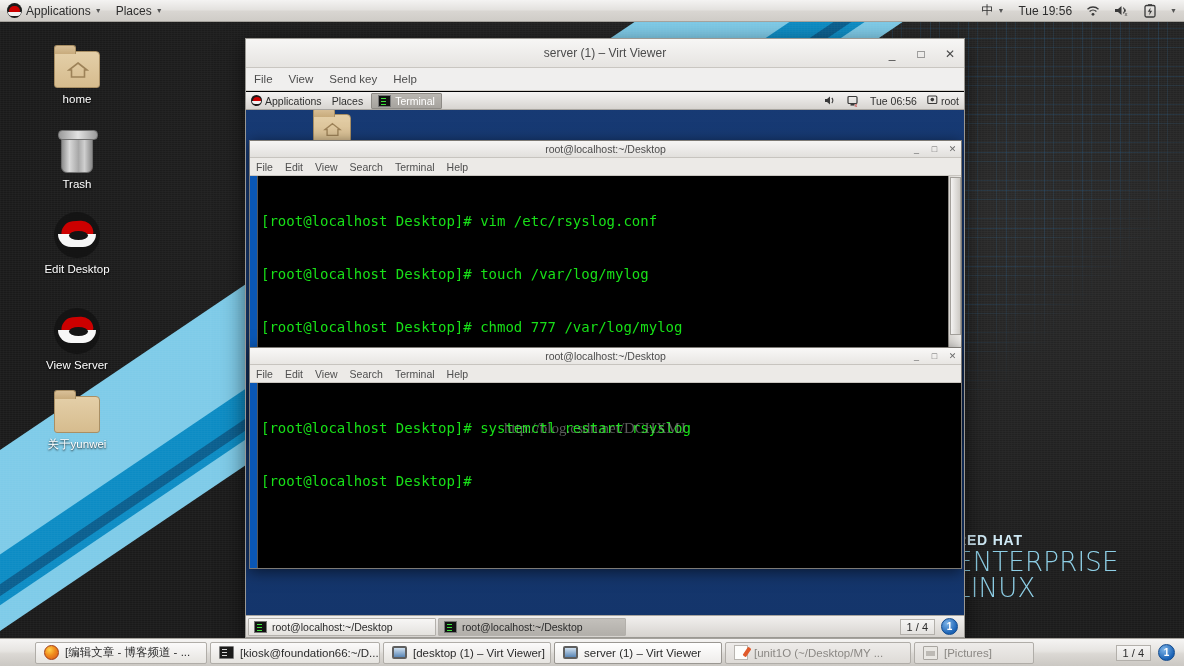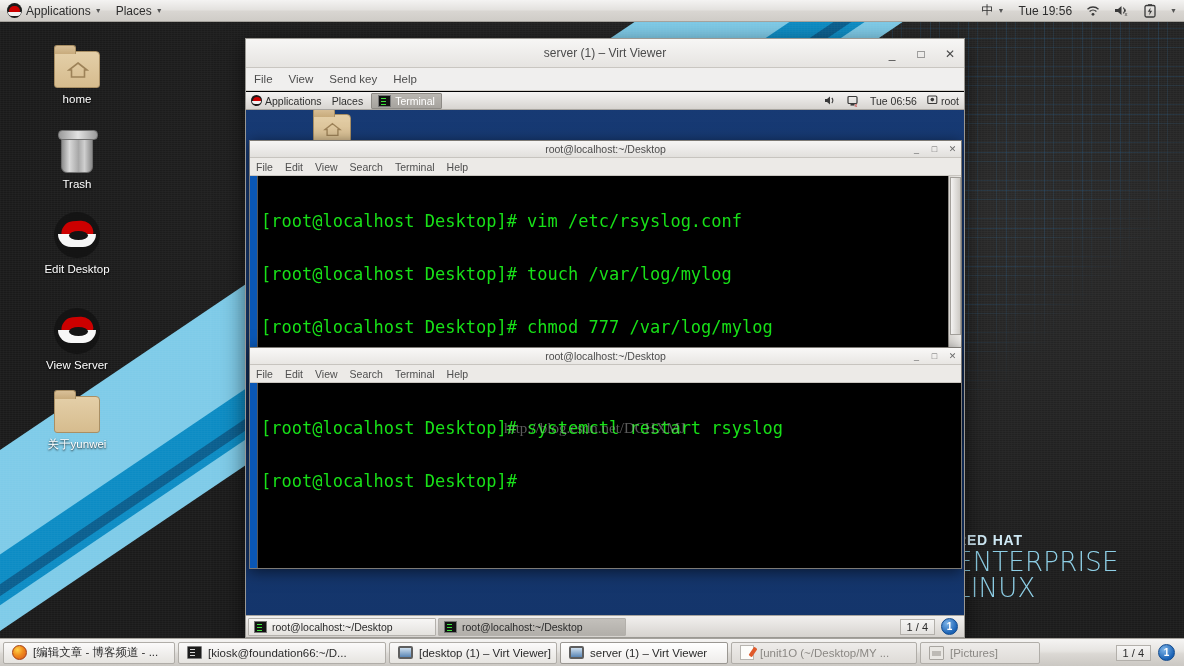--- a/index.html
+++ b/index.html
@@ -250,7 +250,7 @@
   .term-text {
     flex: 1; padding: 1px 2px 0 3px;
     font-family: "DejaVu Sans Mono", "Liberation Mono", monospace;
-    font-size: 17px; line-height: 17.8px;
+    font-size: 14px; line-height: 17.8px;
     color: #18e018; white-space: pre;
     overflow: hidden;
   }

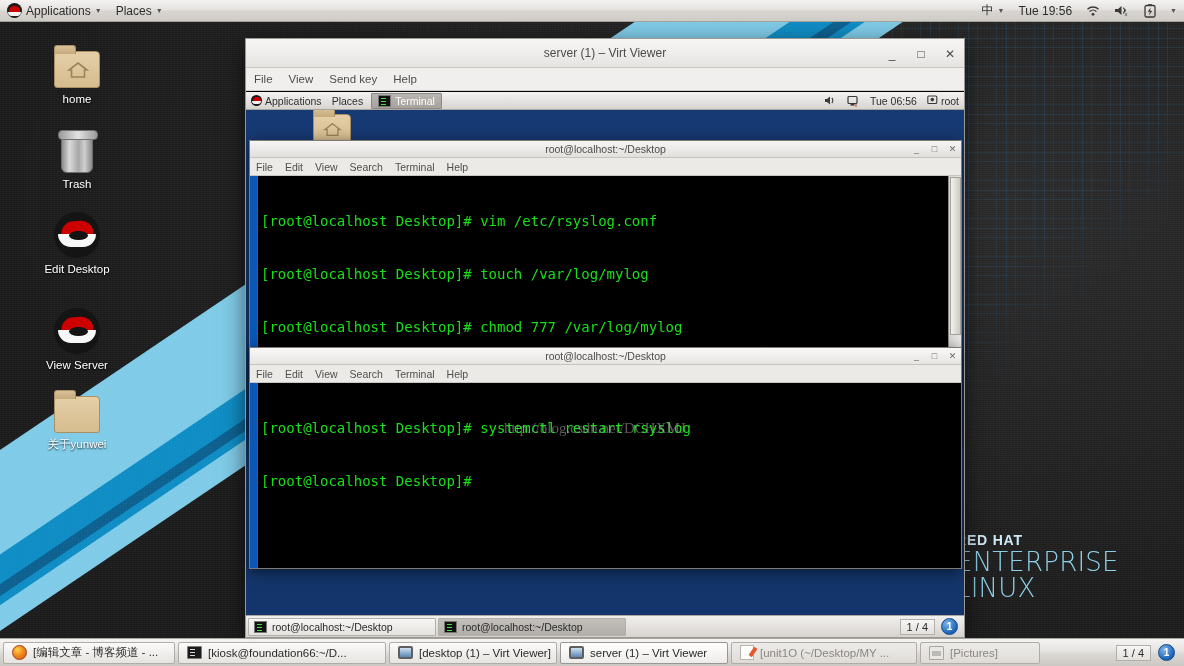--- a/index.html
+++ b/index.html
@@ -630,7 +630,7 @@
 </div>
 
 <div id="host-taskbar">
-  <div class="htask" style="width:172px;">
+  <div class="htask" style="width:172px;margin-left:32px;">
     <span class="ico-fox"></span>
     <span>[编辑文章 - 博客频道 - ...</span>
   </div>

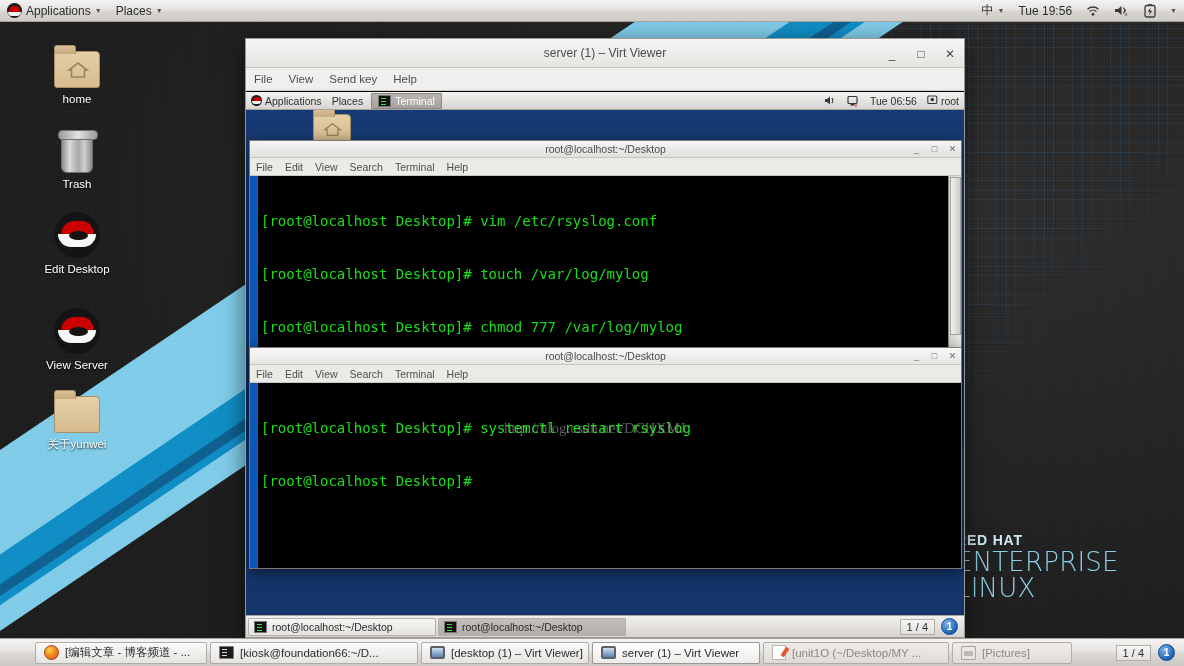--- a/index.html
+++ b/index.html
@@ -634,7 +634,7 @@
     <span class="ico-fox"></span>
     <span>[编辑文章 - 博客频道 - ...</span>
   </div>
-  <div class="htask" style="width:208px;">
+  <div class="htask" style="width:170px;">
     <span class="ico-term"></span>
     <span>[kiosk@foundation66:~/D...</span>
   </div>

